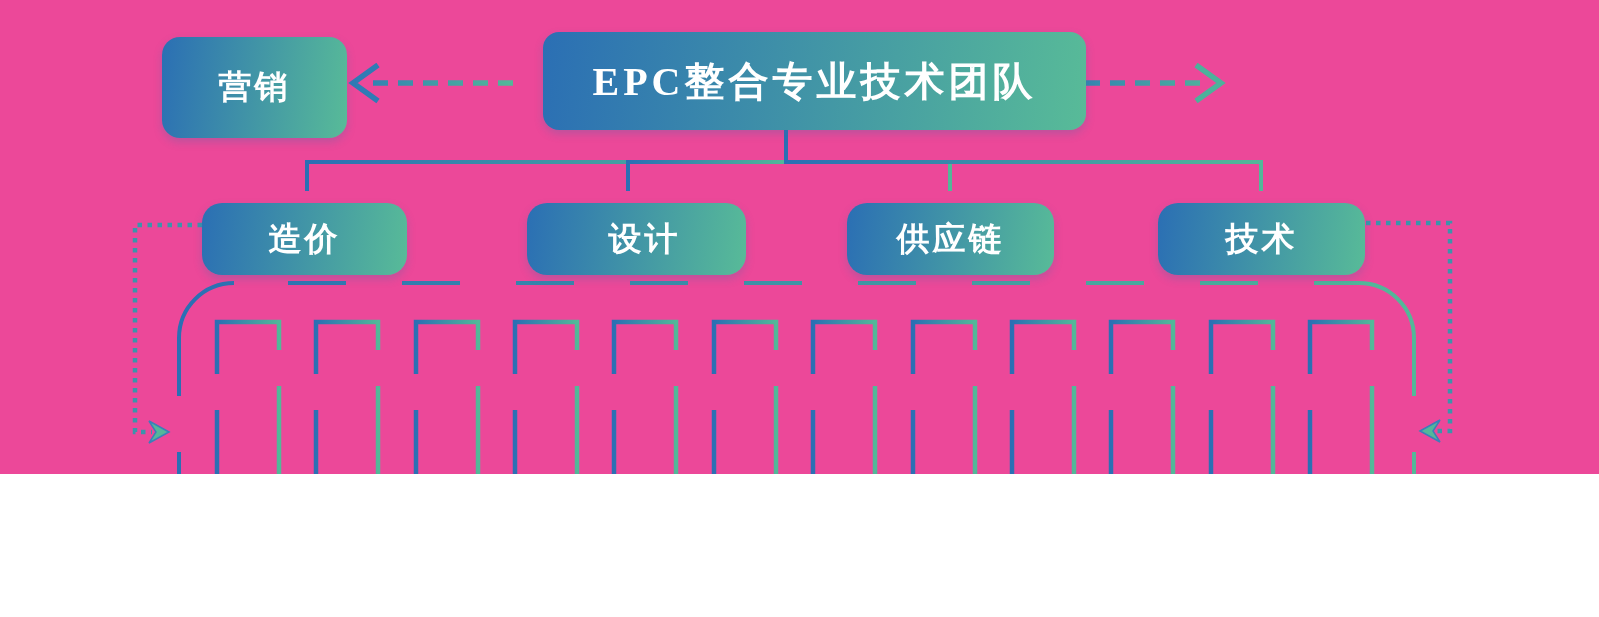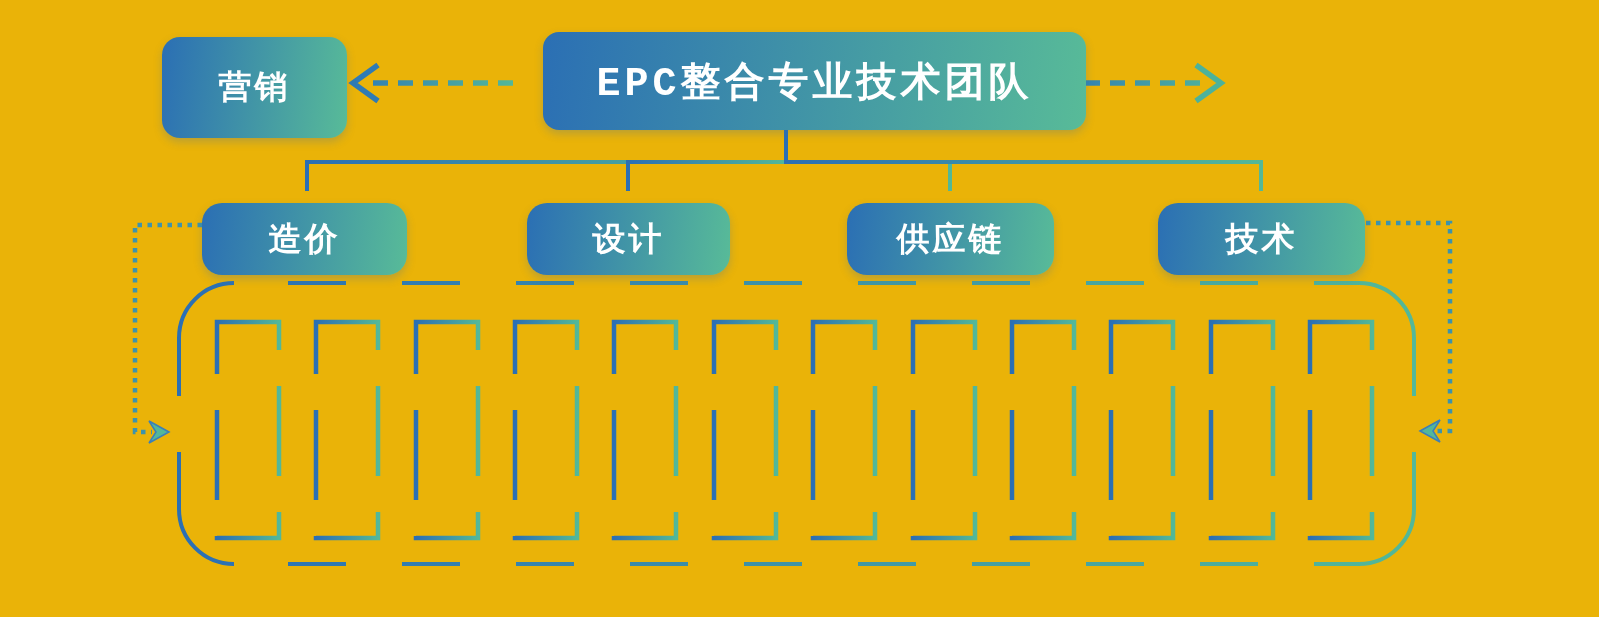--- a/index.html
+++ b/index.html
@@ -4,8 +4,8 @@
 <style>
   html,body { margin:0; padding:0; background:#ffffff; }
   .stage {
-    position:relative; width:1599px; height:617px; background:#eab308;
-    overflow:hidden; font-family:Liberation Mono, monospace;
+    position:relative; width:1599px; height:474px; background:#ec4899;
+    overflow:hidden; font-family:Liberation Serif, serif;
   }
   .wires { position:absolute; left:0; top:0; }
   .node {

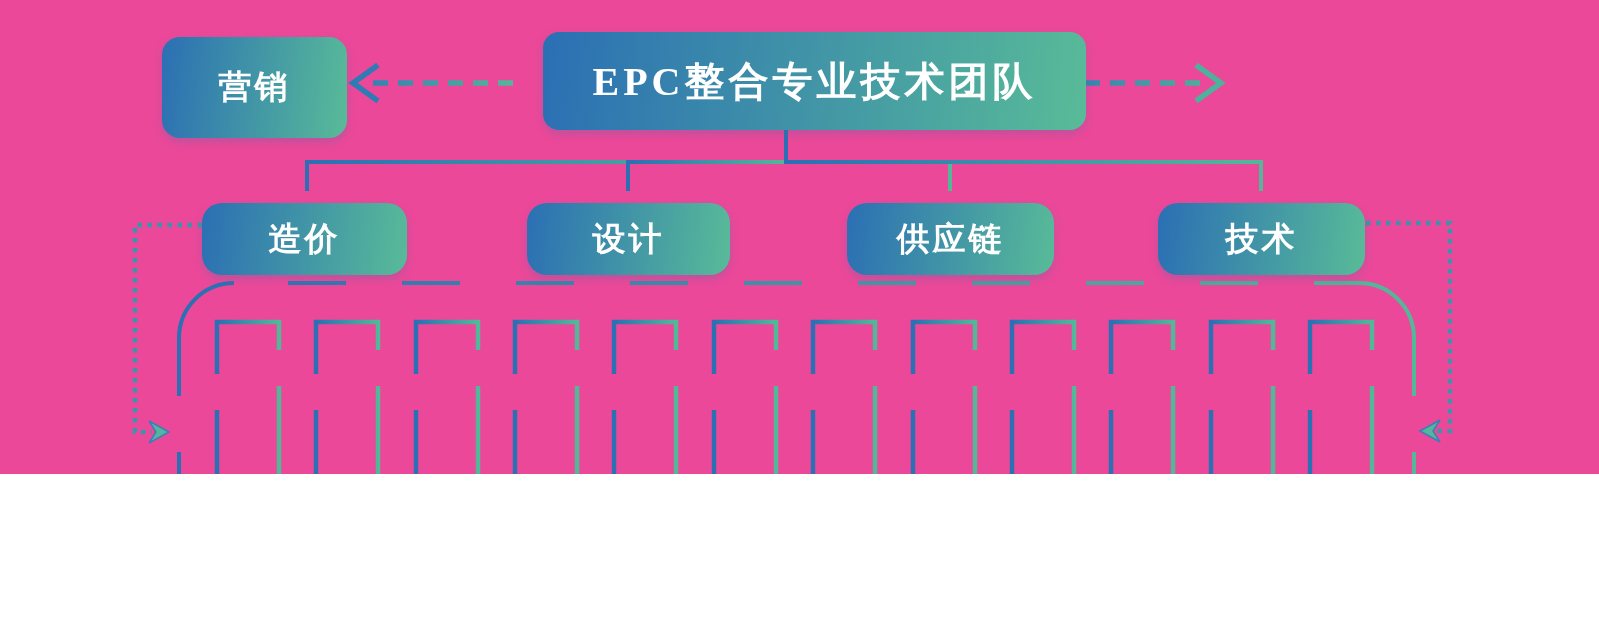--- a/index.html
+++ b/index.html
@@ -141,7 +141,7 @@
   <div class="node node--dept" style="left:202px; top:191px; width:205px; height:72px;">
     <span>造价</span>
   </div>
-  <div class="node node--dept" style="left:527px; top:191px; width:203px; height:72px;">
+  <div class="node node--dept" style="left:527px; top:191px; width:203px; height:72px;padding-left:16px;">
     <span>设计</span>
   </div>
   <div class="node node--dept" style="left:847px; top:191px; width:207px; height:72px;">

